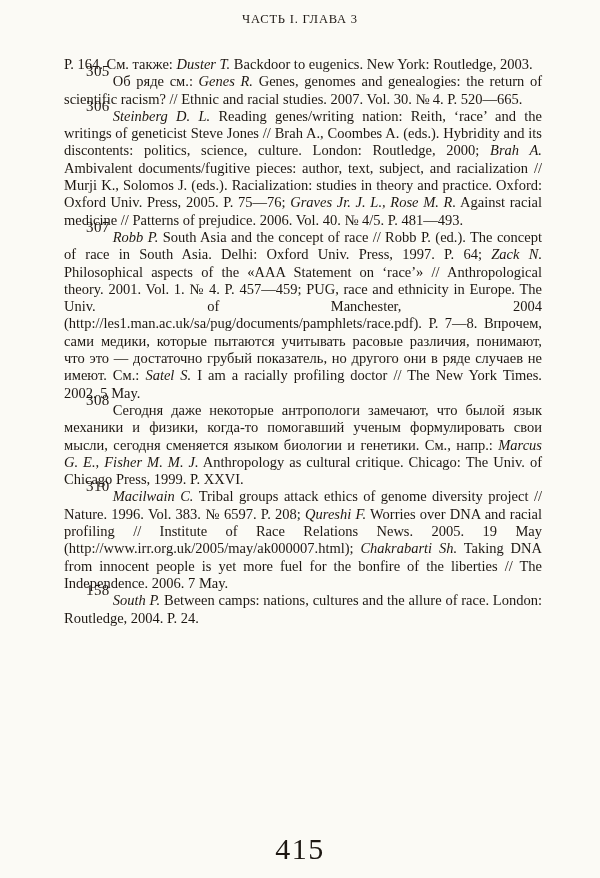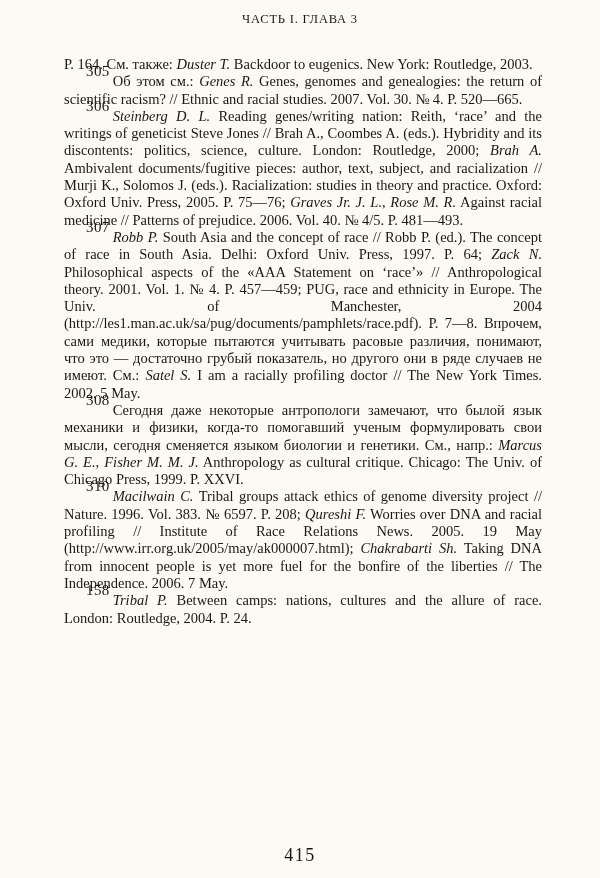--- a/index.html
+++ b/index.html
@@ -52,7 +52,7 @@
 
   <div class="footnotes">
       <p class="fn cont"><span>Р. 164. См. также: </span><em class="it">Duster T.</em><span> Backdoor to eugenics. New York: Routledge, 2003.</span></p>
-      <p class="fn"><sup class="fn-marker">305</sup><span>Об этом см.: </span><em class="it">Genes R.</em><span> Genes, genomes and genealogies: the return of scientific racism? // Ethnic and racial studies. 2007. Vol. 30. № 4. Р. 520—665.</span></p>
+      <p class="fn"><sup class="fn-marker">305</sup><span>Об ряде см.: </span><em class="it">Genes R.</em><span> Genes, genomes and genealogies: the return of scientific racism? // Ethnic and racial studies. 2007. Vol. 30. № 4. Р. 520—665.</span></p>
       <p class="fn"><sup class="fn-marker">306</sup><em class="it">Steinberg D. L.</em><span> Reading genes/writing nation: Reith, ‘race’ and the writings of geneticist Steve Jones // Brah A., Coombes A. (eds.). Hybridity and its discontents: politics, science, culture. London: Routledge, 2000; </span><em class="it">Brah A.</em><span> Ambivalent documents/fugitive pieces: author, text, subject, and racialization // Murji K., Solomos J. (eds.). Racialization: studies in theory and practice. Oxford: Oxford Univ. Press, 2005. P. 75—76; </span><em class="it">Graves Jr. J. L., Rose M. R.</em><span> Against racial medicine // Patterns of prejudice. 2006. Vol. 40. № 4/5. P. 481—493.</span></p>
       <p class="fn"><sup class="fn-marker">307</sup><em class="it">Robb P.</em><span> South Asia and the concept of race // Robb P. (ed.). The concept of race in South Asia. Delhi: Oxford Univ. Press, 1997. P. 64; </span><em class="it">Zack N.</em><span> Philosophical aspects of the «AAA Statement on ‘race’» // Anthropological theory. 2001. Vol. 1. № 4. P. 457—459; PUG, race and ethnicity in Europe. The Univ. of Manchester, 2004 (http://les1.man.ac.uk/sa/pug/documents/pamphlets/race.pdf). P. 7—8. Впрочем, сами медики, которые пытаются учитывать расовые различия, понимают, что это — достаточно грубый показатель, но другого они в ряде случаев не имеют. См.: </span><em class="it">Satel S.</em><span> I am a racially profiling doctor // The New York Times. 2002. 5 May.</span></p>
       <p class="fn"><sup class="fn-marker">308</sup><span>Сегодня даже некоторые антропологи замечают, что былой язык механики и физики, когда-то помогавший ученым формулировать свои мысли, сегодня сменяется языком биологии и генетики. См., напр.: </span><em class="it">Marcus G. E., Fisher M. M. J.</em><span> Anthropology as cultural critique. Chicago: The Univ. of Chicago Press, 1999. P. XXVI.</span></p>

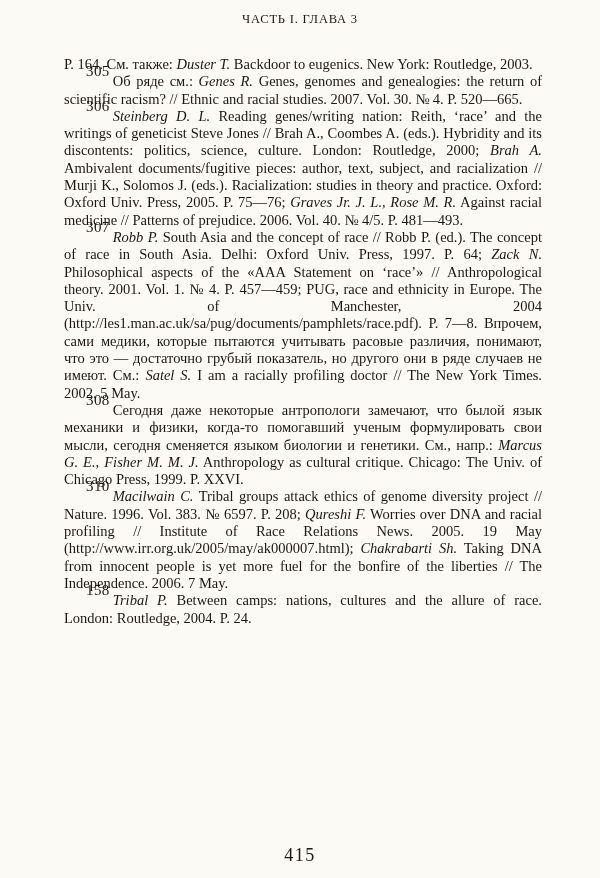--- a/index.html
+++ b/index.html
@@ -57,7 +57,7 @@
       <p class="fn"><sup class="fn-marker">307</sup><em class="it">Robb P.</em><span> South Asia and the concept of race // Robb P. (ed.). The concept of race in South Asia. Delhi: Oxford Univ. Press, 1997. P. 64; </span><em class="it">Zack N.</em><span> Philosophical aspects of the «AAA Statement on ‘race’» // Anthropological theory. 2001. Vol. 1. № 4. P. 457—459; PUG, race and ethnicity in Europe. The Univ. of Manchester, 2004 (http://les1.man.ac.uk/sa/pug/documents/pamphlets/race.pdf). P. 7—8. Впрочем, сами медики, которые пытаются учитывать расовые различия, понимают, что это — достаточно грубый показатель, но другого они в ряде случаев не имеют. См.: </span><em class="it">Satel S.</em><span> I am a racially profiling doctor // The New York Times. 2002. 5 May.</span></p>
       <p class="fn"><sup class="fn-marker">308</sup><span>Сегодня даже некоторые антропологи замечают, что былой язык механики и физики, когда-то помогавший ученым формулировать свои мысли, сегодня сменяется языком биологии и генетики. См., напр.: </span><em class="it">Marcus G. E., Fisher M. M. J.</em><span> Anthropology as cultural critique. Chicago: The Univ. of Chicago Press, 1999. P. XXVI.</span></p>
       <p class="fn"><sup class="fn-marker">310</sup><em class="it">Macilwain C.</em><span> Tribal groups attack ethics of genome diversity project // Nature. 1996. Vol. 383. № 6597. P. 208; </span><em class="it">Qureshi F.</em><span> Worries over DNA and racial profiling // Institute of Race Relations News. 2005. 19 May (http://www.irr.org.uk/2005/may/ak000007.html); </span><em class="it">Chakrabarti Sh.</em><span> Taking DNA from innocent people is yet more fuel for the bonfire of the liberties // The Independence. 2006. 7 May.</span></p>
-      <p class="fn"><sup class="fn-marker">158</sup><em class="it">Tribal P.</em><span> Between camps: nations, cultures and the allure of race. London: Routledge, 2004. P. 24.</span></p>
+      <p class="fn"><sup class="fn-marker">158</sup><em class="it">South P.</em><span> Between camps: nations, cultures and the allure of race. London: Routledge, 2004. P. 24.</span></p>
     </div>
 
   <div class="page-number">415</div>

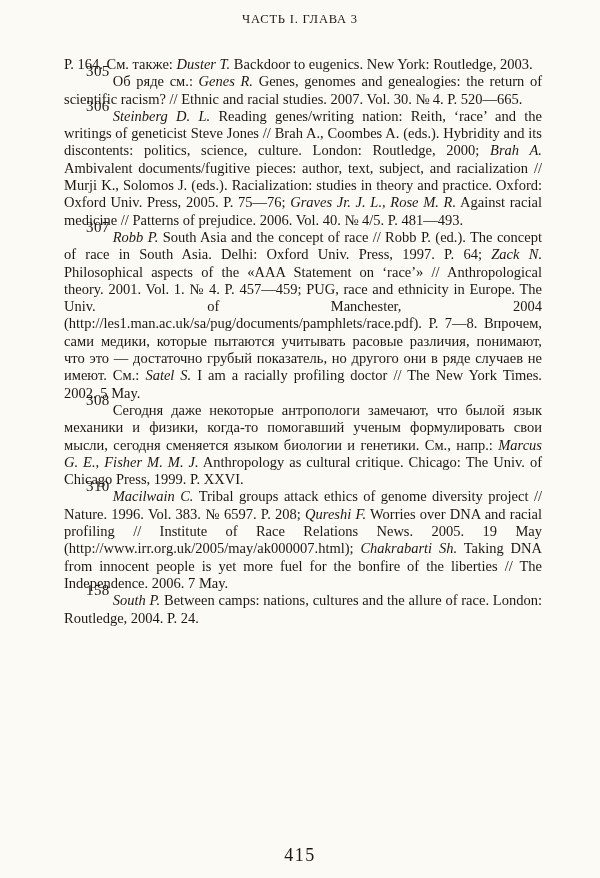--- a/index.html
+++ b/index.html
@@ -39,7 +39,7 @@
     left: 0; right: 0;
     bottom: 12px;
     text-align: center;
-    font-size: 18px;
+    font-size: 30px;
     letter-spacing: 1.5px;
     color: #1d1712;
   }

